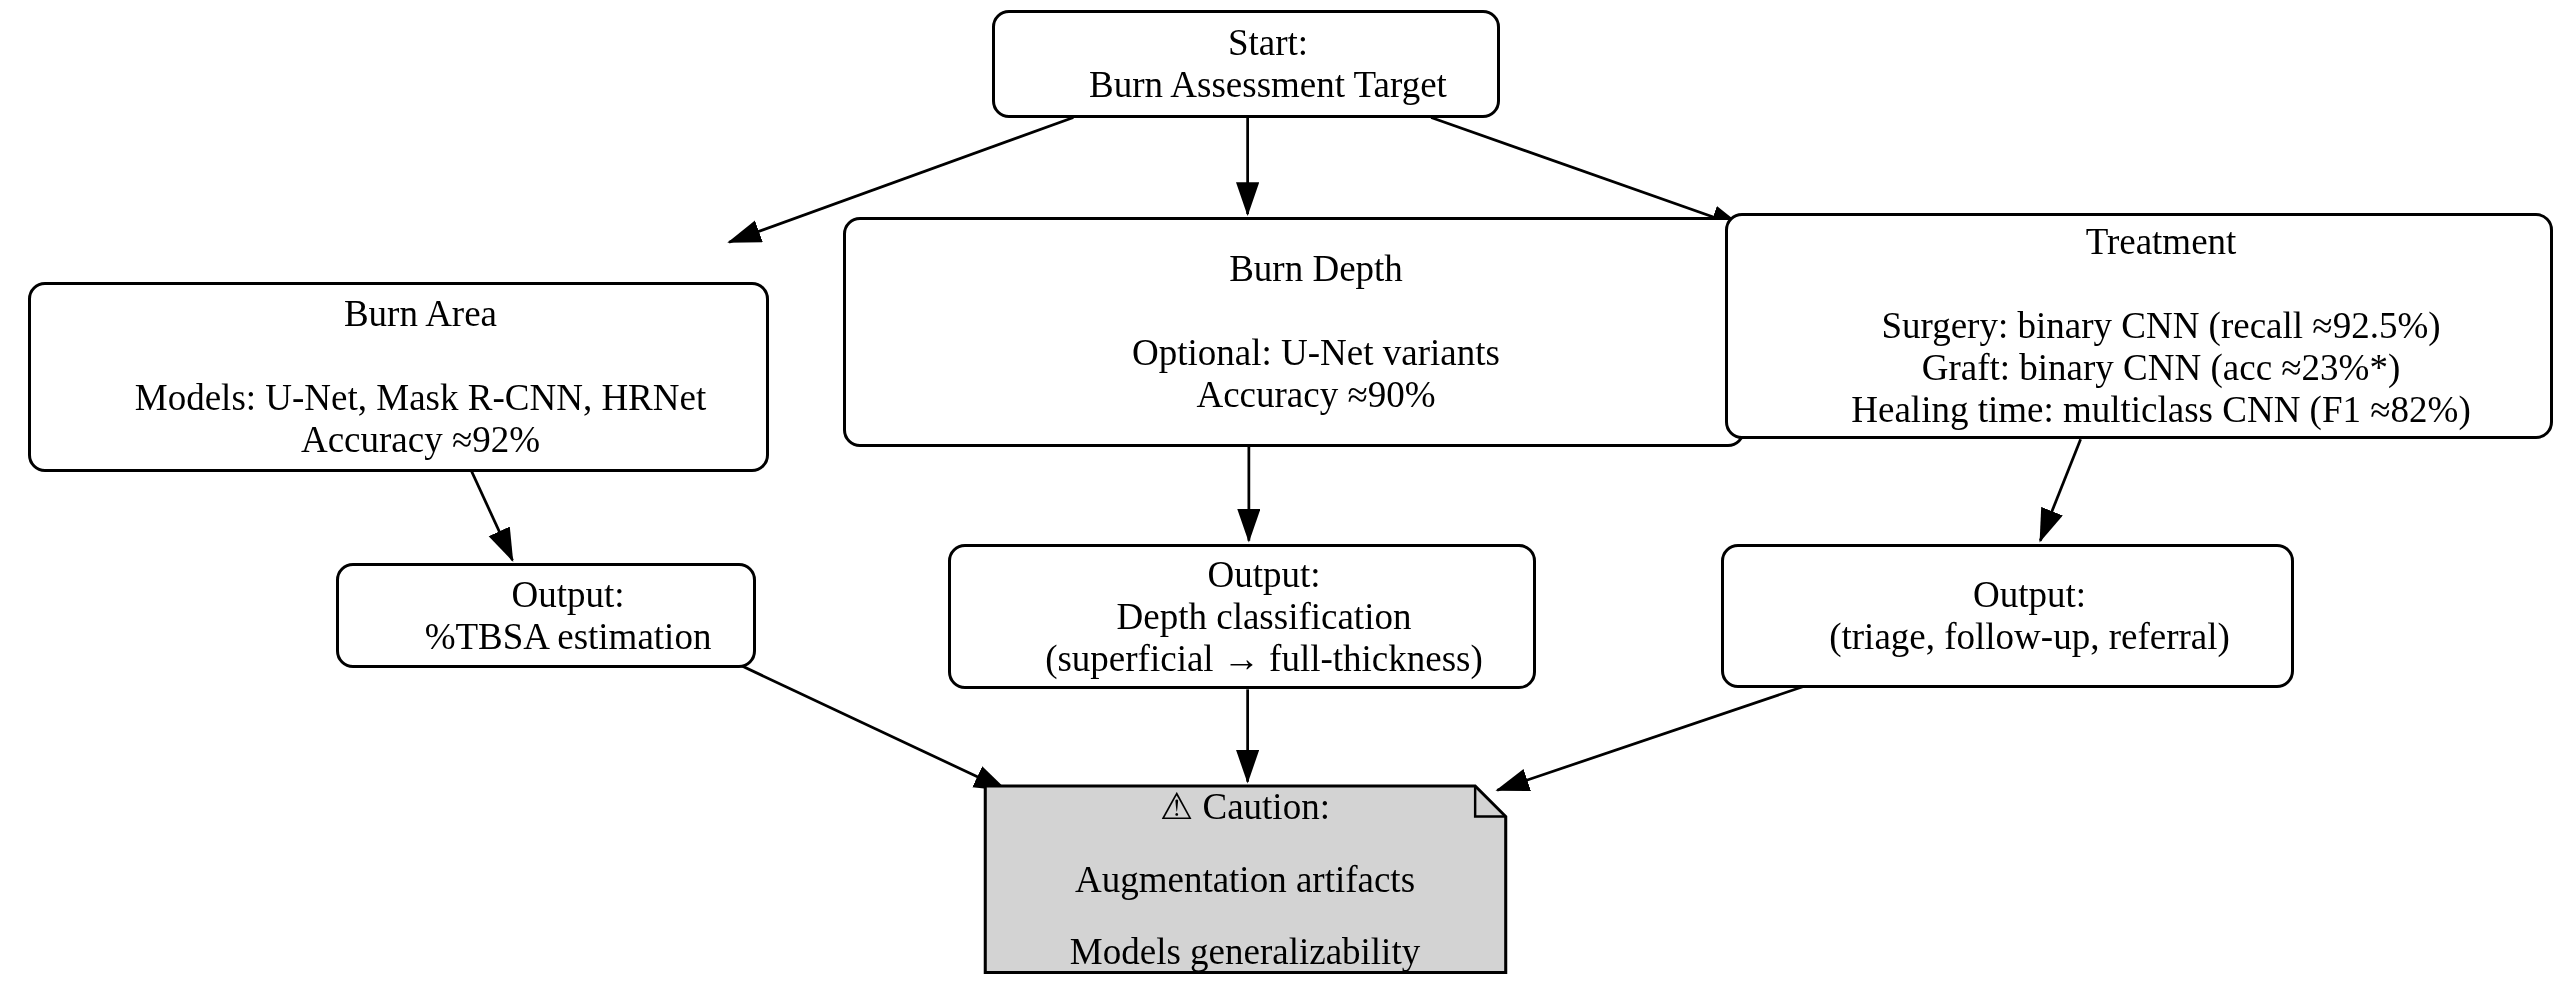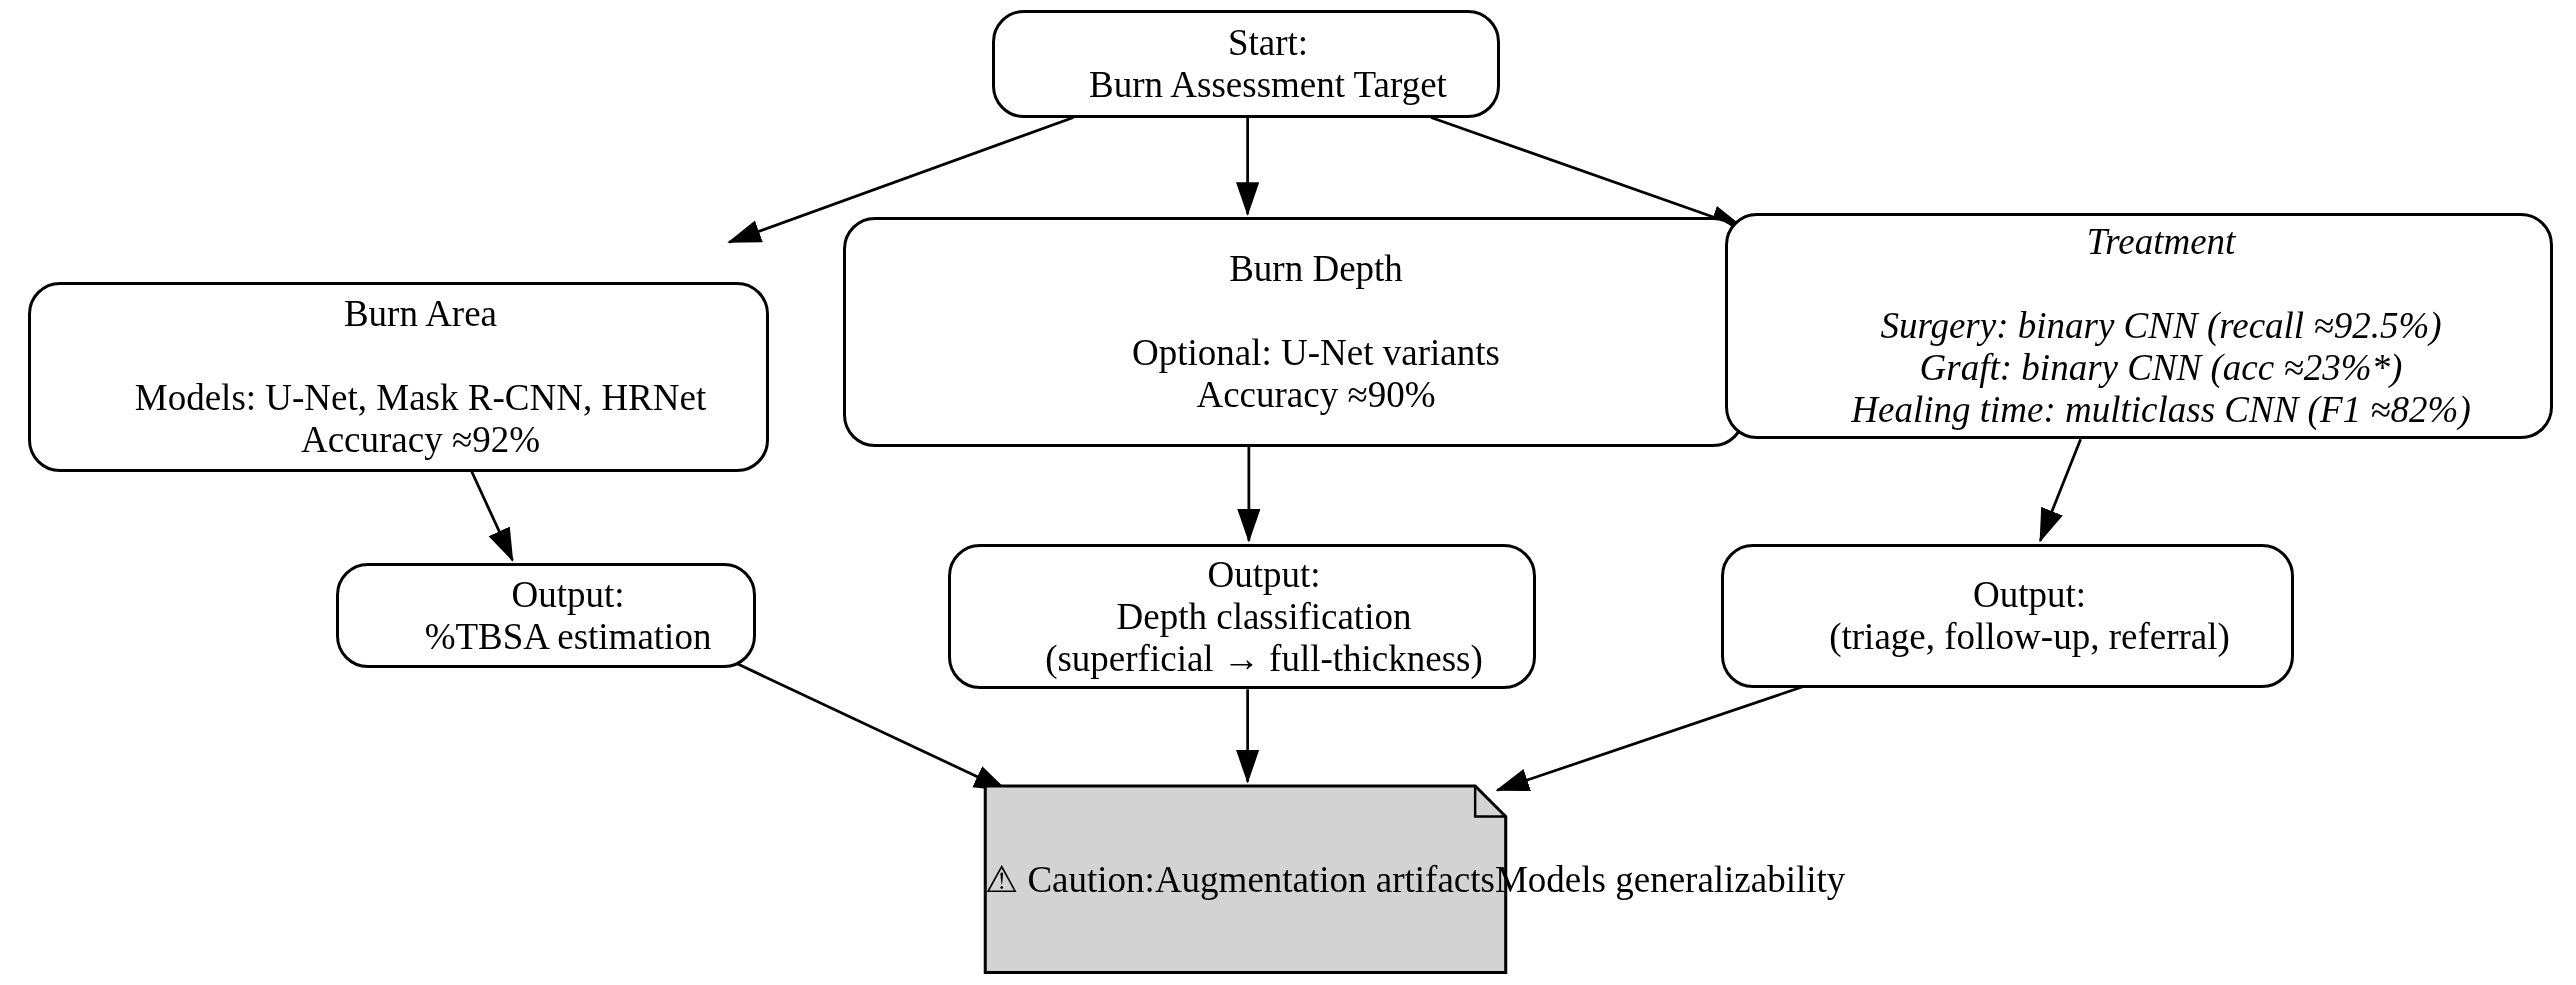--- a/index.html
+++ b/index.html
@@ -27,7 +27,7 @@
     box-sizing: border-box;
     background: #ffffff;
     border: 3.1px solid #000000;
-    border-radius: 32px;
+    border-radius: 17px;
     display: flex;
     flex-direction: column;
     justify-content: center;

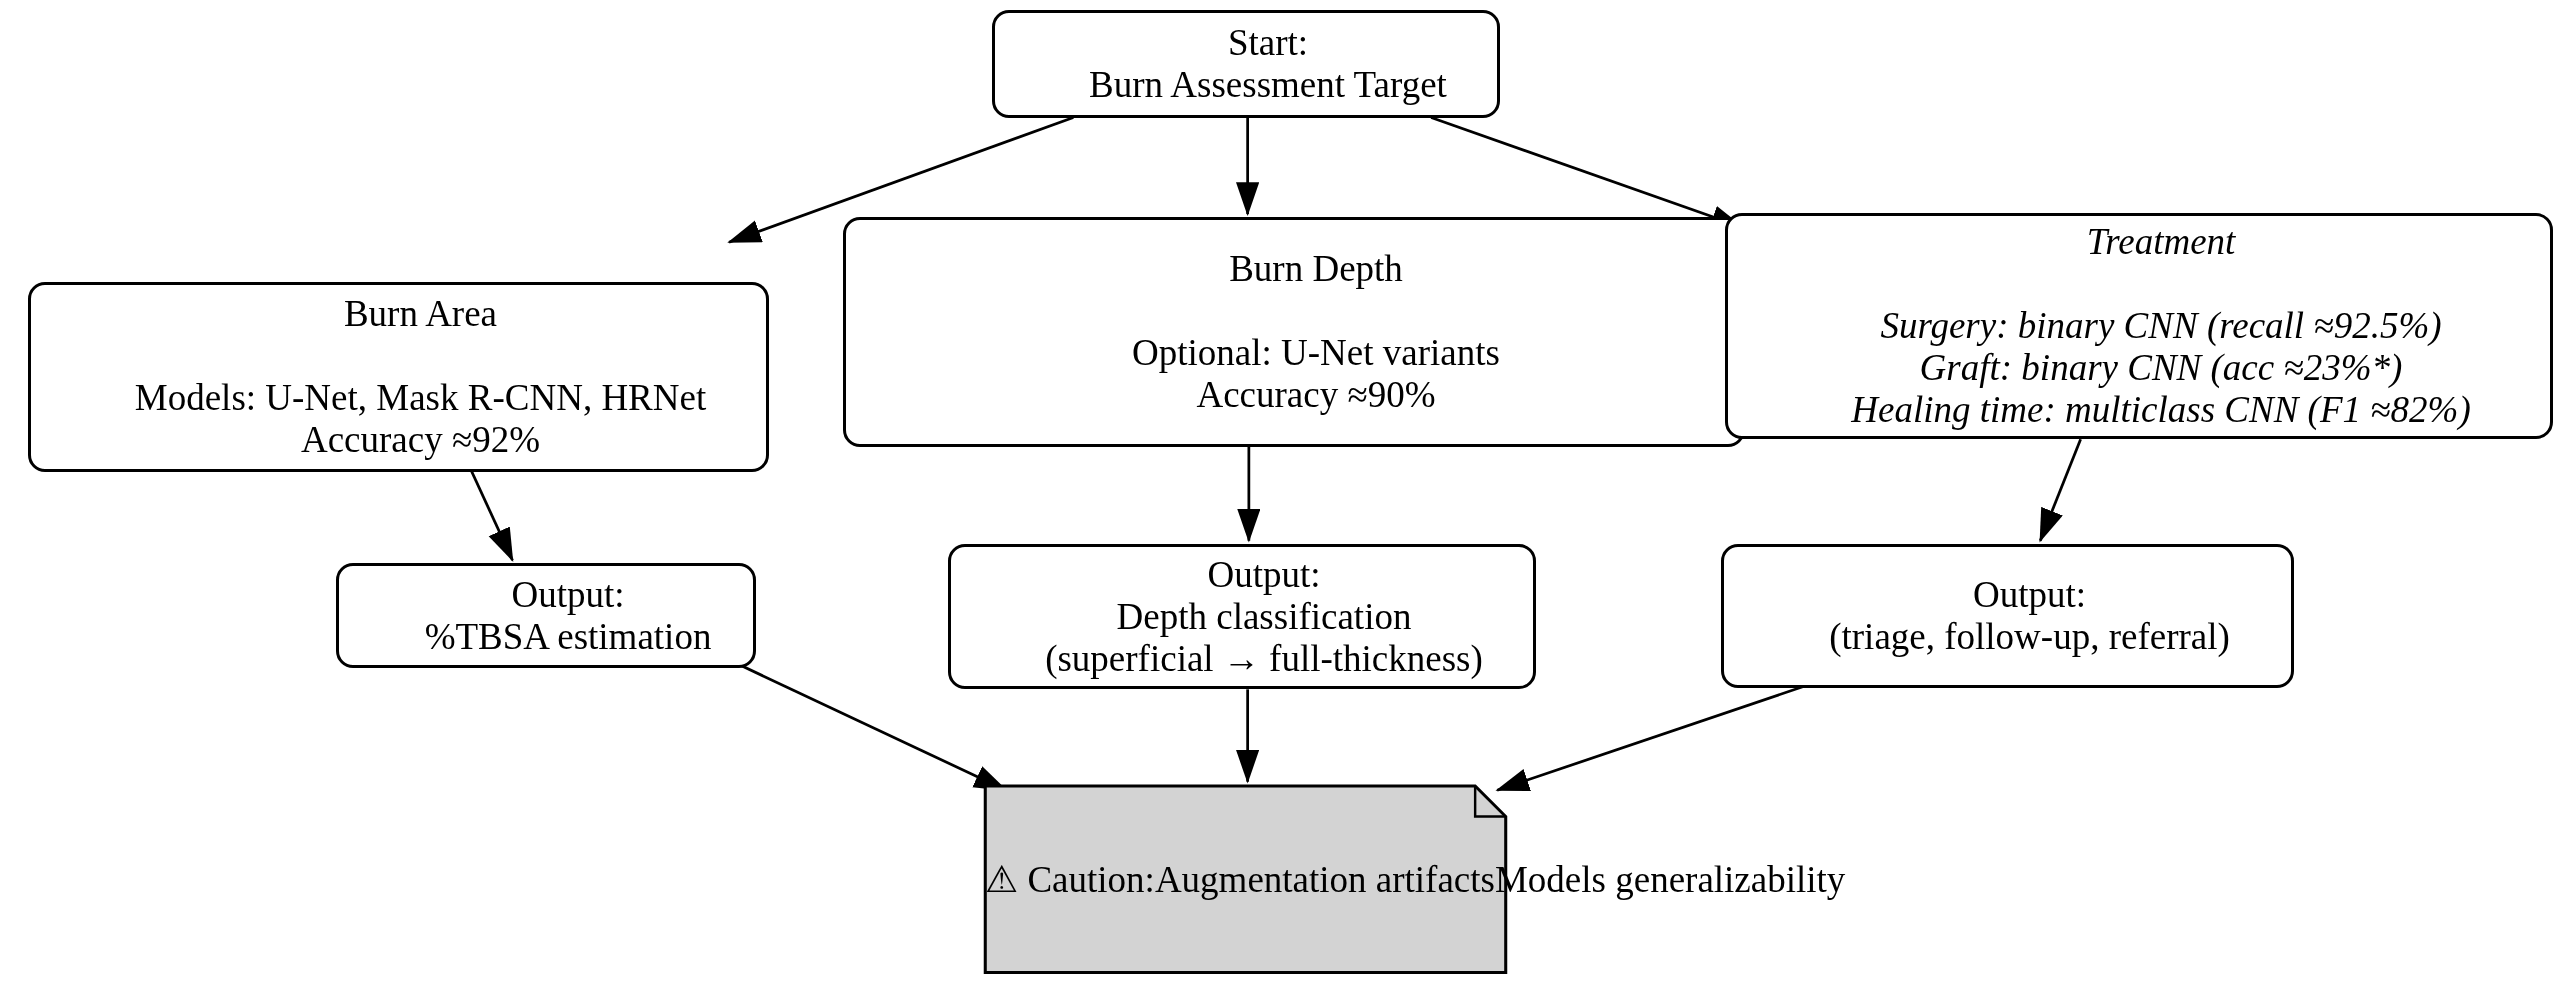--- a/index.html
+++ b/index.html
@@ -105,7 +105,7 @@
       <div class="line">Accuracy ≈90%</div>
     </div>
 
-  <div class="node" style="left:1725px; top:213px; width:828px; height:226px;font-style:italic;">
+  <div class="node" style="left:1725px; top:213px; width:828px; height:226px;">
       <div class="line">Treatment</div>
       <div class="line">&nbsp;</div>
       <div class="line">Surgery: binary CNN (recall ≈92.5%)</div>

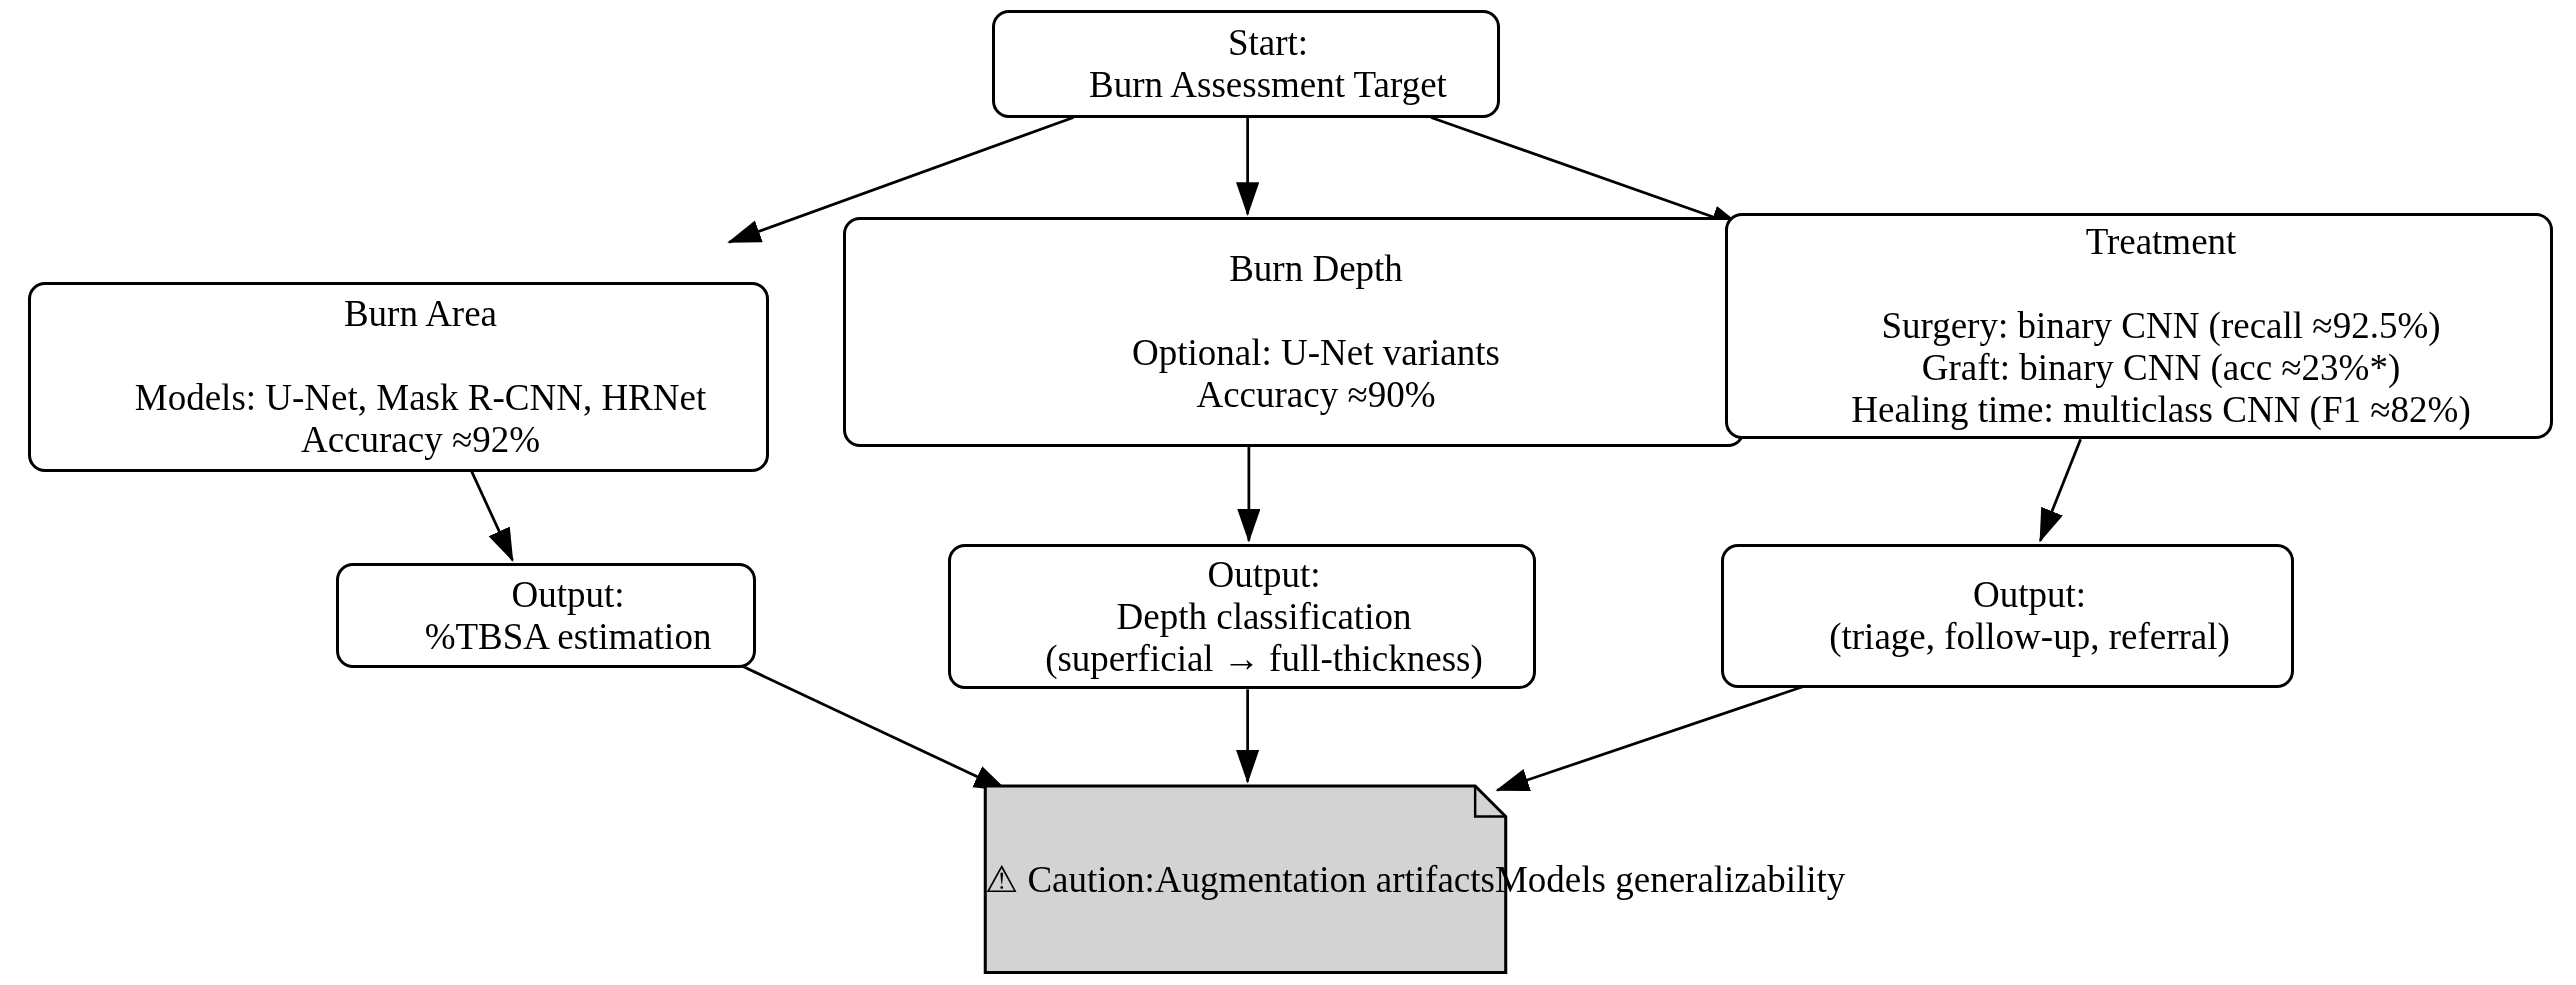--- a/index.html
+++ b/index.html
@@ -42,7 +42,7 @@
     box-sizing: border-box;
     background: transparent;
     display: flex;
-    flex-direction: row;
+    flex-direction: column;
     justify-content: space-between;
     align-items: center;
     text-align: center;

